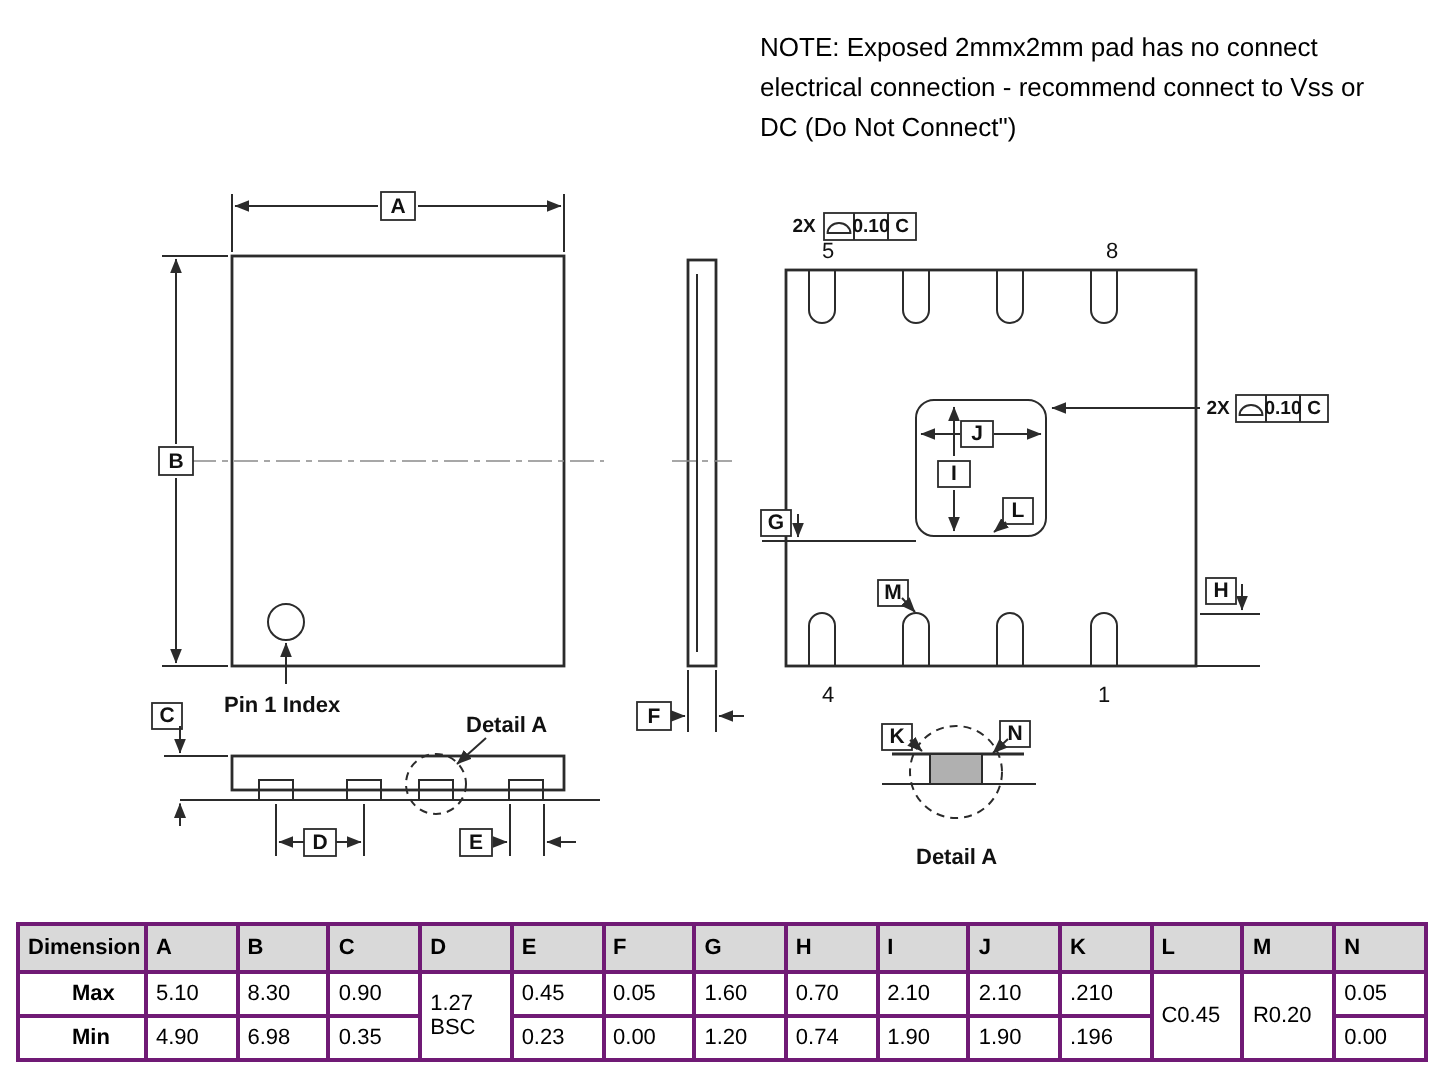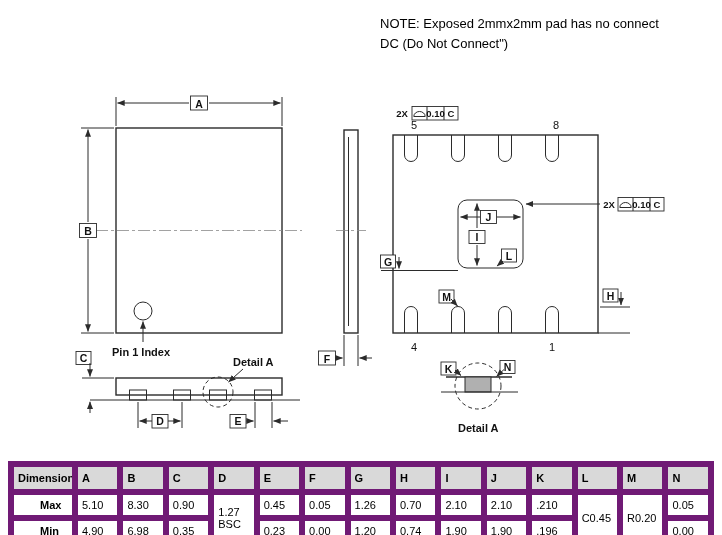--- a/index.html
+++ b/index.html
@@ -29,6 +29,7 @@
 
 <div class="note">
   <div>NOTE:  Exposed 2mmx2mm pad has no connect</div>
+  <div>electrical connection - recommend connect to Vss or</div>
   <div>DC (Do Not Connect")</div>
 </div>
 

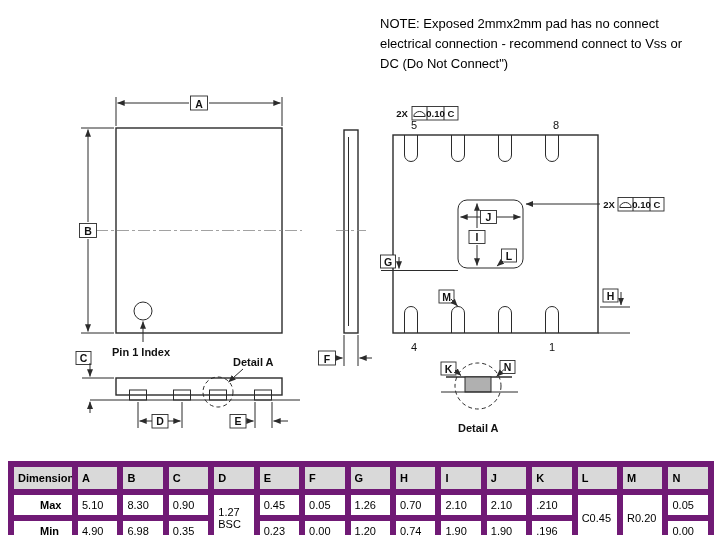--- a/index.html
+++ b/index.html
@@ -18,7 +18,7 @@
   .fcf{font-size:9.5px;font-weight:600;text-anchor:middle;dominant-baseline:central;}
   .table-wrap{position:absolute;left:8px;right:8px;top:461px;}
   table{width:100%;border-collapse:collapse;table-layout:fixed;font-size:11px;color:#000;background:#fff;}
-  th,td{border:6px solid #701a75;padding:2px 4px;text-align:left;vertical-align:middle;overflow:hidden;}
+  th,td{border:2px solid #701a75;padding:2px 4px;text-align:left;vertical-align:middle;overflow:hidden;}
   th{background:#d9d9d9;font-weight:700;height:18px;}
   td{height:16px;}
   .rowlbl{font-weight:700;padding-left:26px;}

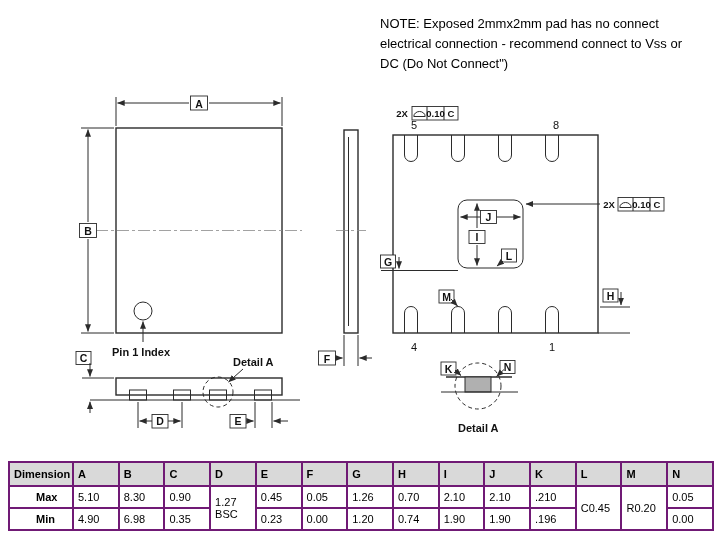--- a/index.html
+++ b/index.html
@@ -276,7 +276,7 @@
         <td rowspan="2">1.27 BSC</td>
         <td>0.45</td>
         <td>0.05</td>
-        <td>1.26</td>
+        <td>1.60</td>
         <td>0.70</td>
         <td>2.10</td>
         <td>2.10</td>

